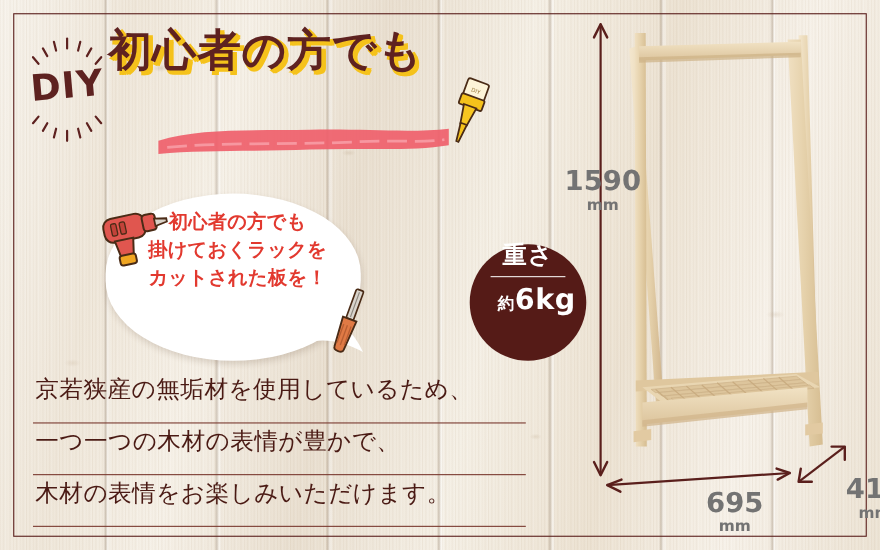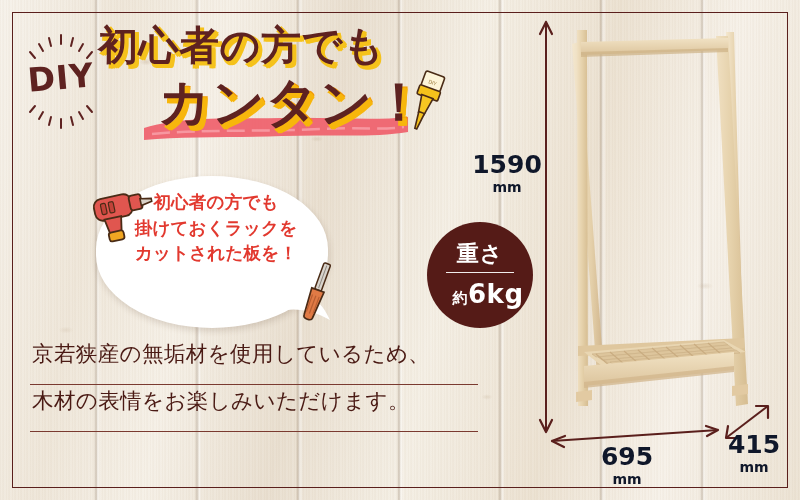--- a/index.html
+++ b/index.html
@@ -391,7 +391,6 @@
 
   <div class="headline">
     <div class="hl-line1">初心者の方でも</div>
-    <div class="hl-line2">カンタン！</div>
   </div>
 
   <div class="brush-icon">

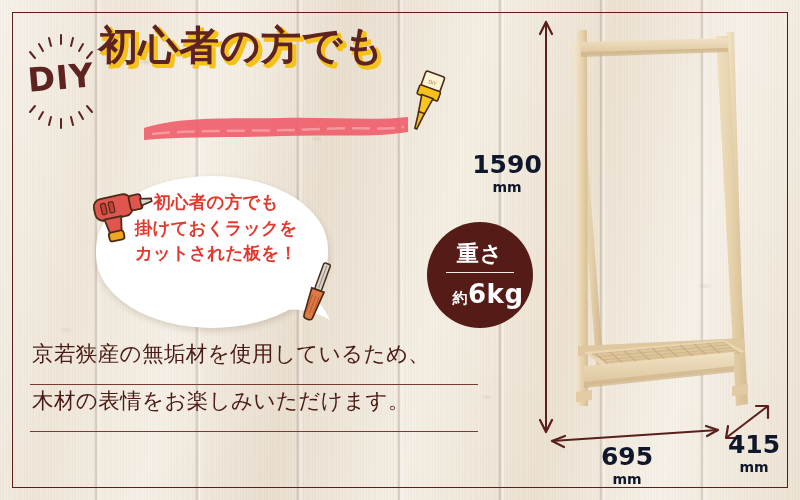--- a/index.html
+++ b/index.html
@@ -280,9 +280,10 @@
     position: absolute;
     font-family: "DejaVu Sans", sans-serif;
     font-weight: 700;
-    color: #0f172a;
+    color: #737373;
     text-align: center;
     line-height: 1;
+    margin-left: 41px;
   }
   .dim-num { font-size: 25px; display: block; }
   .dim-unit { font-size: 14px; display: block; margin-top: 3px; }

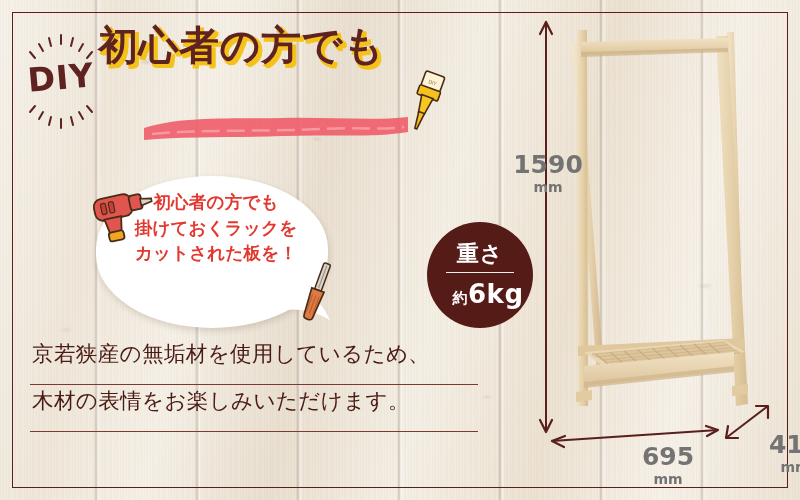--- a/index.html
+++ b/index.html
@@ -232,7 +232,6 @@
     display: flex;
     flex-direction: column;
     align-items: center;
-    justify-content: center;
   }
   .weight-label {
     font-family: "DejaVu Sans", sans-serif;

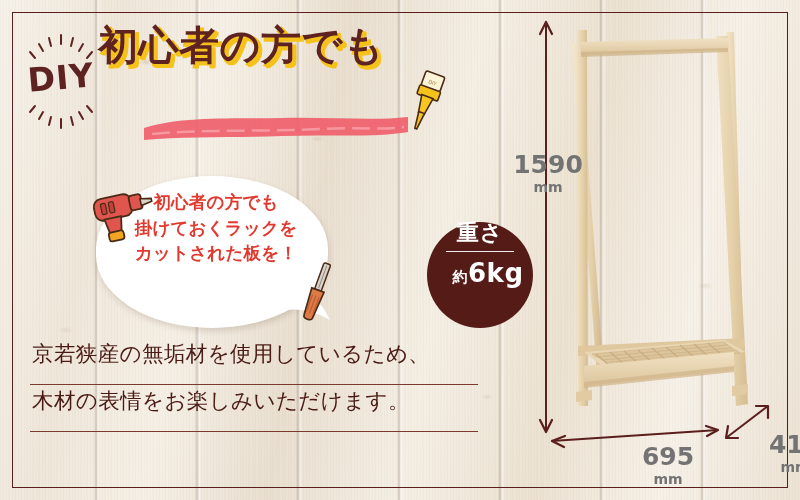--- a/index.html
+++ b/index.html
@@ -457,6 +457,9 @@
       <span>京若狭産の無垢材を使用しているため、</span>
     </div>
     <div class="desc-row">
+      <span>一つ一つの木材の表情が豊かで、</span>
+    </div>
+    <div class="desc-row">
       <span>木材の表情をお楽しみいただけます。</span>
     </div>
   </div>

